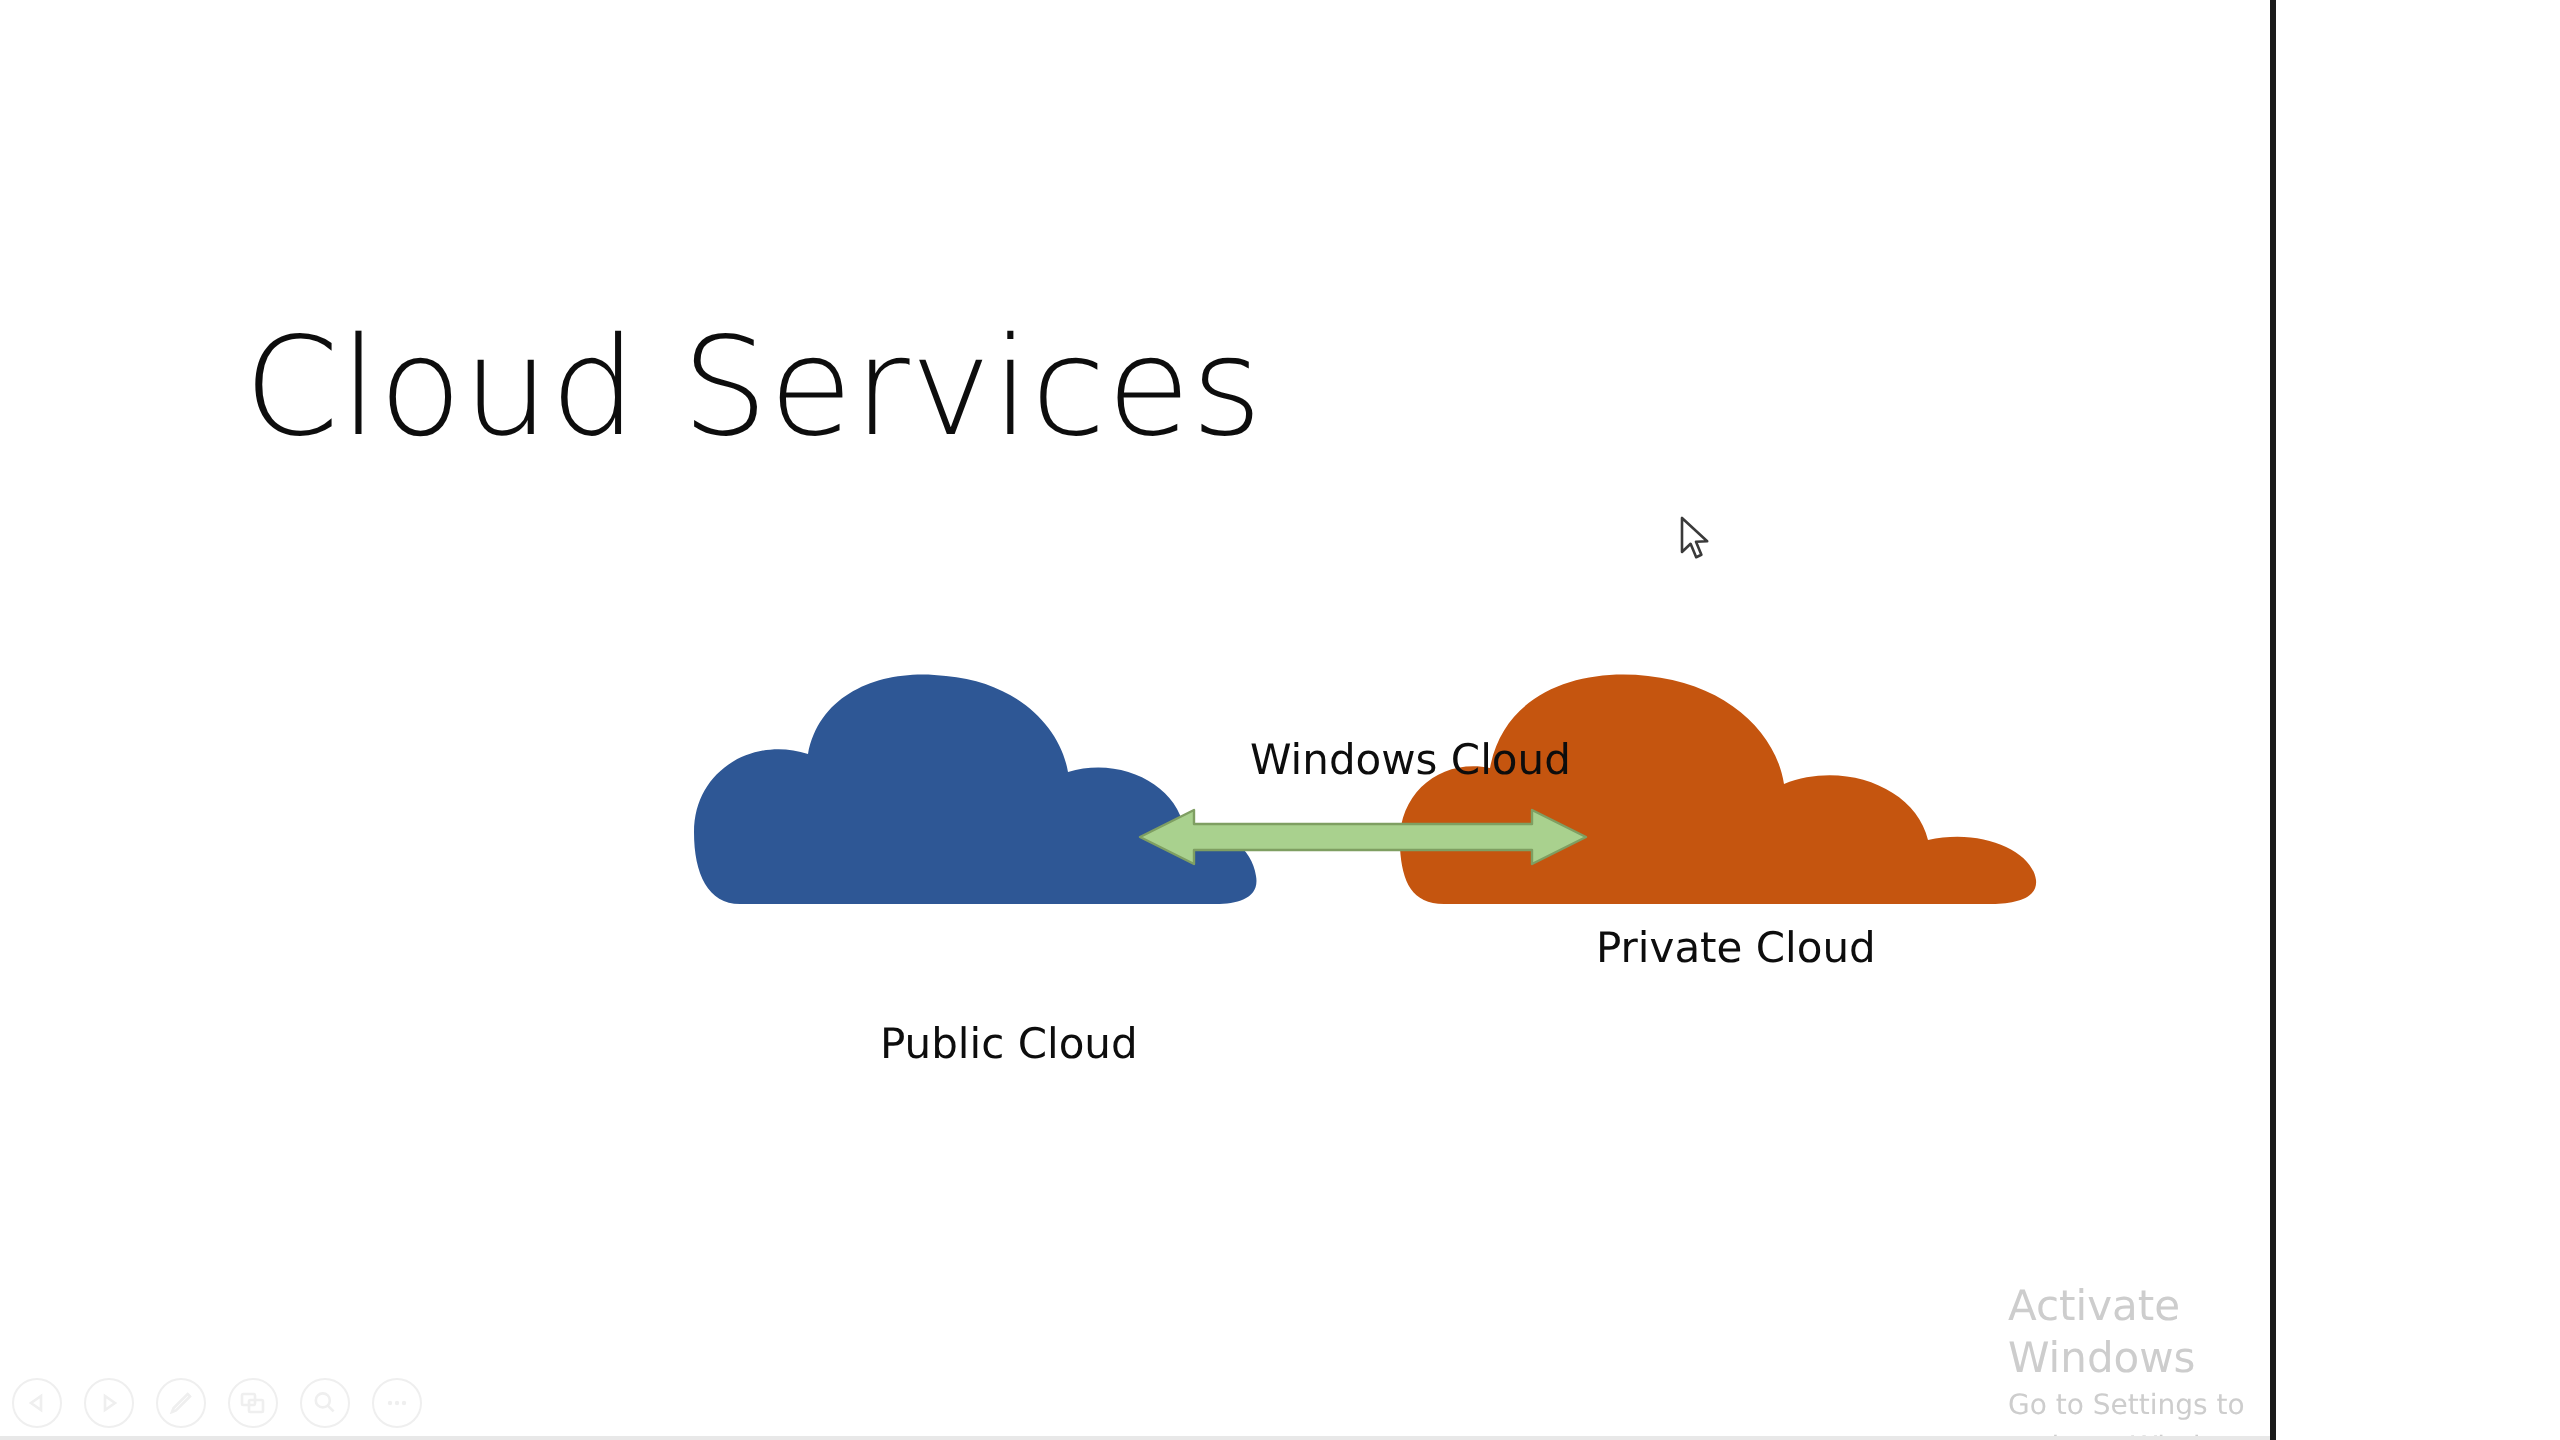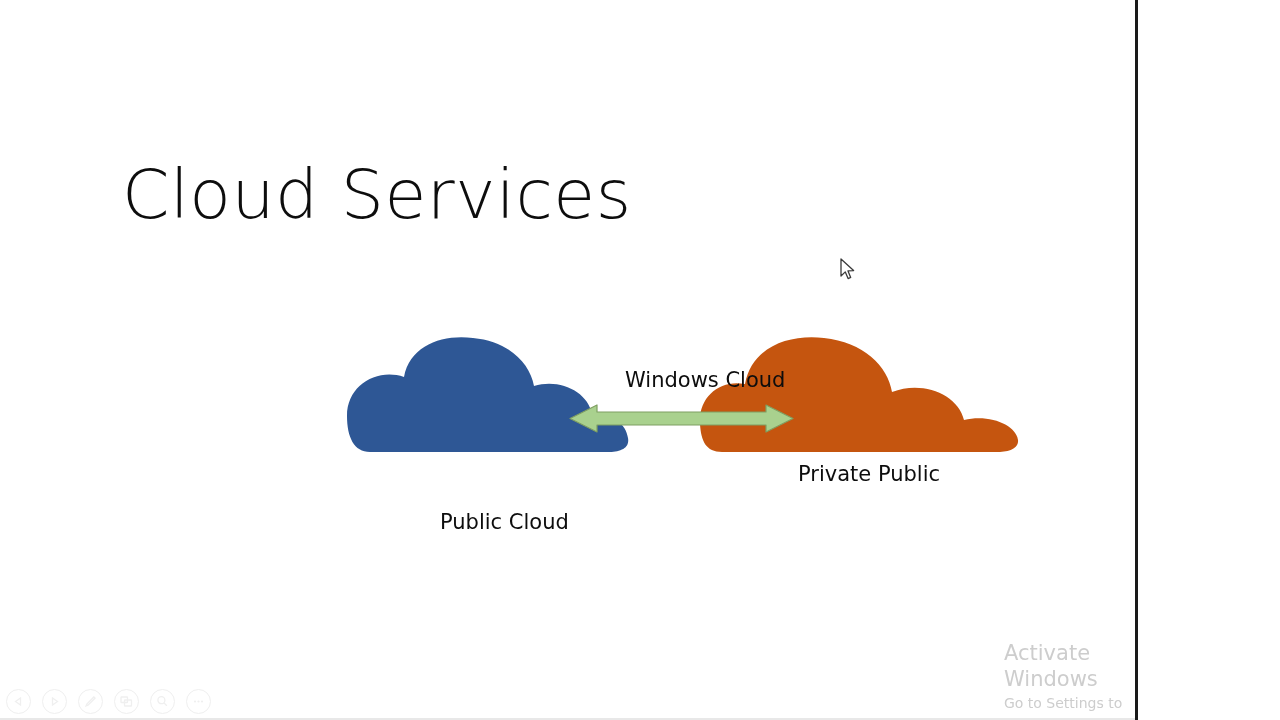--- a/index.html
+++ b/index.html
@@ -177,7 +177,7 @@
 
   <div class="diagram-label" id="label-public">Public Cloud</div>
 
-  <div class="diagram-label" id="label-private">Private Public</div>
+  <div class="diagram-label" id="label-private">Private Cloud</div>
 
   <div id="activate-watermark" style="color: rgb(205, 205, 205);">
     <div id="activate-title" style="color: rgb(205, 205, 205);">Activate Windows</div>

